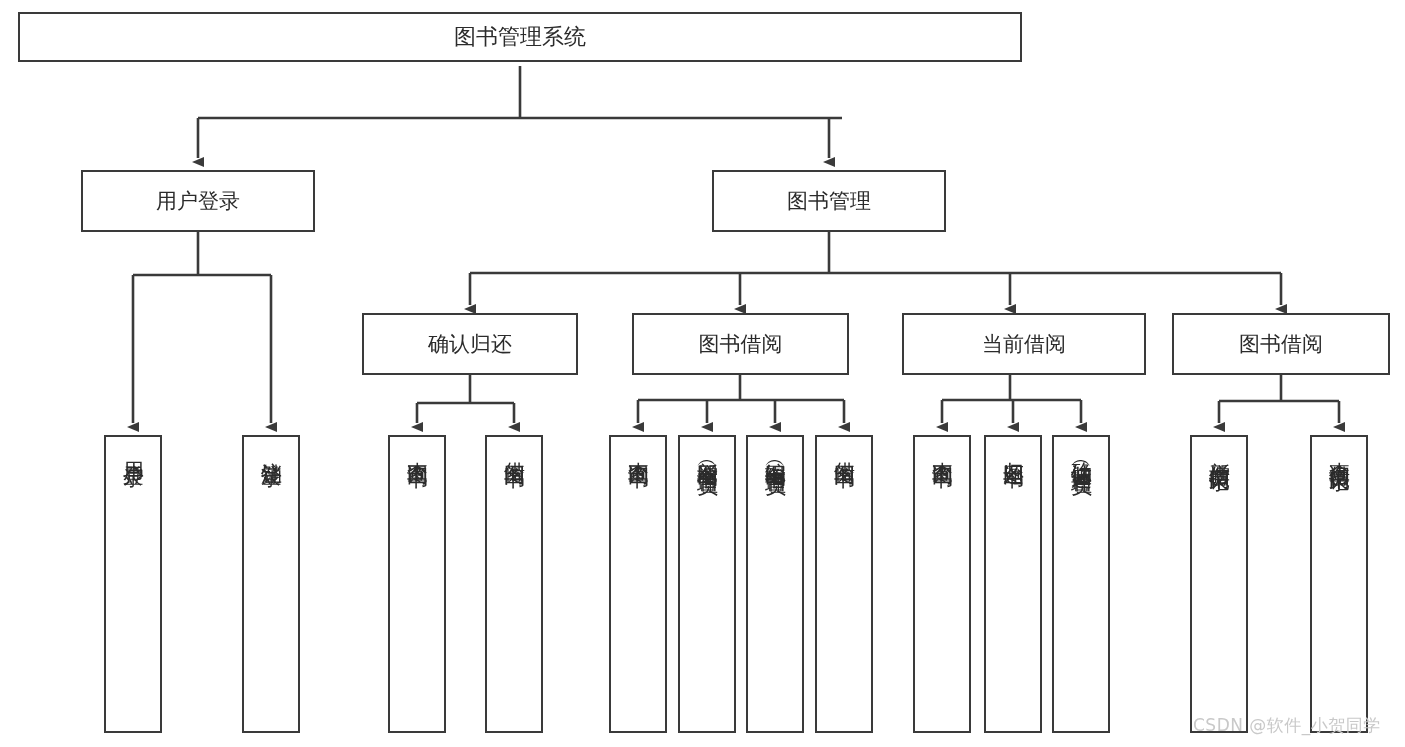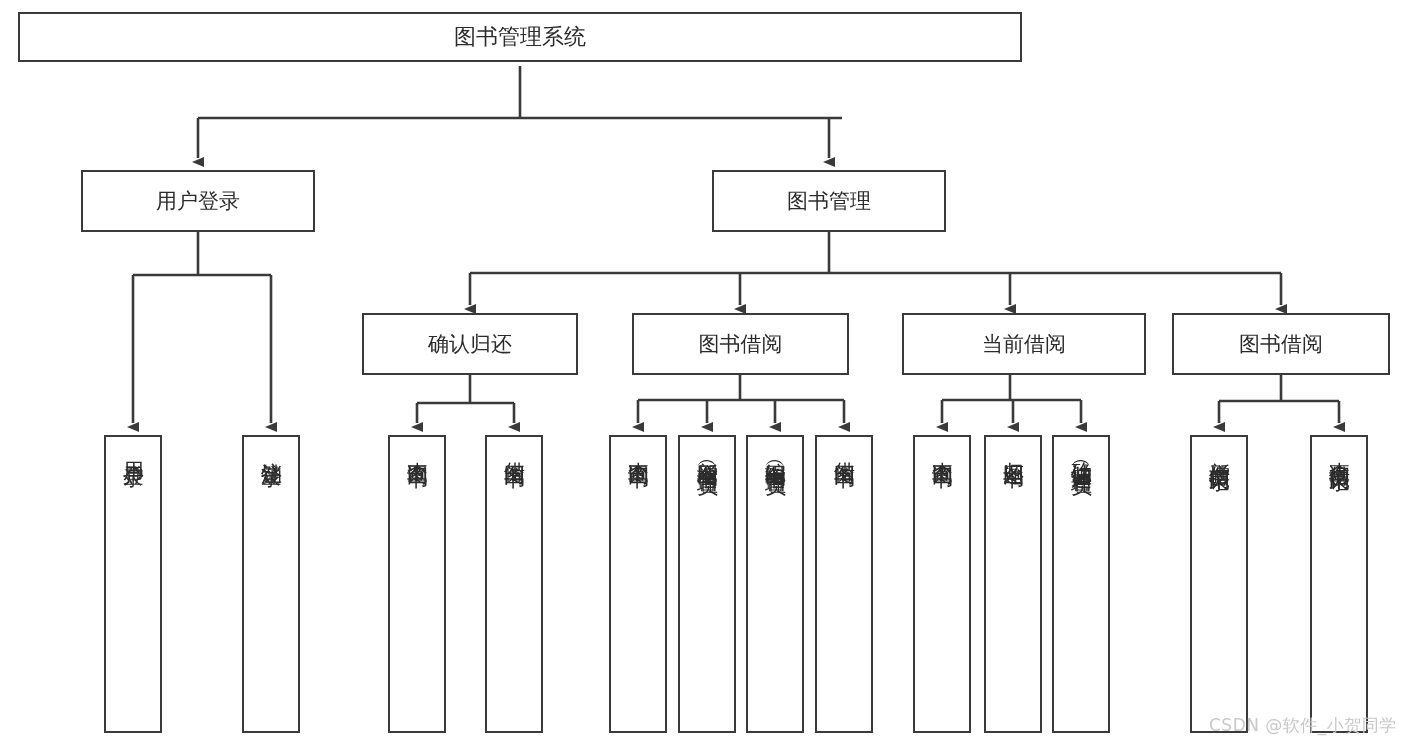--- a/index.html
+++ b/index.html
@@ -203,7 +203,7 @@
     <span class="label">查询借阅记录</span>
   </div>
 
-  <div class="watermark" style="left:1193px; top:714px;margin-left:16px;">CSDN @软件_小贺同学</div>
+  <div class="watermark" style="left:1193px; top:714px;">CSDN @软件_小贺同学</div>
 
 </div>
 

